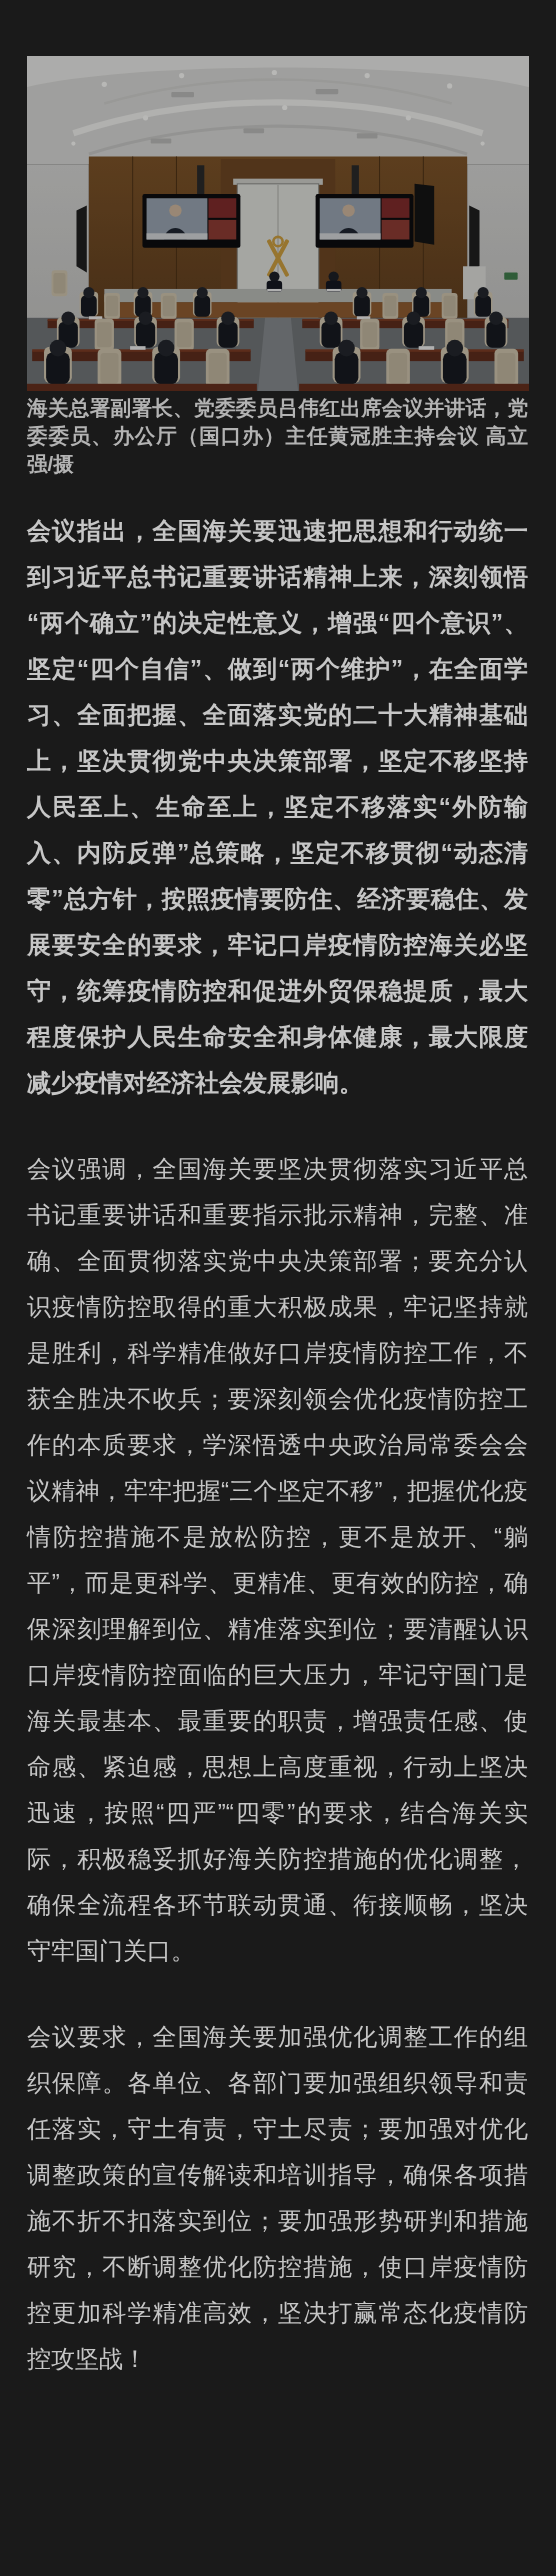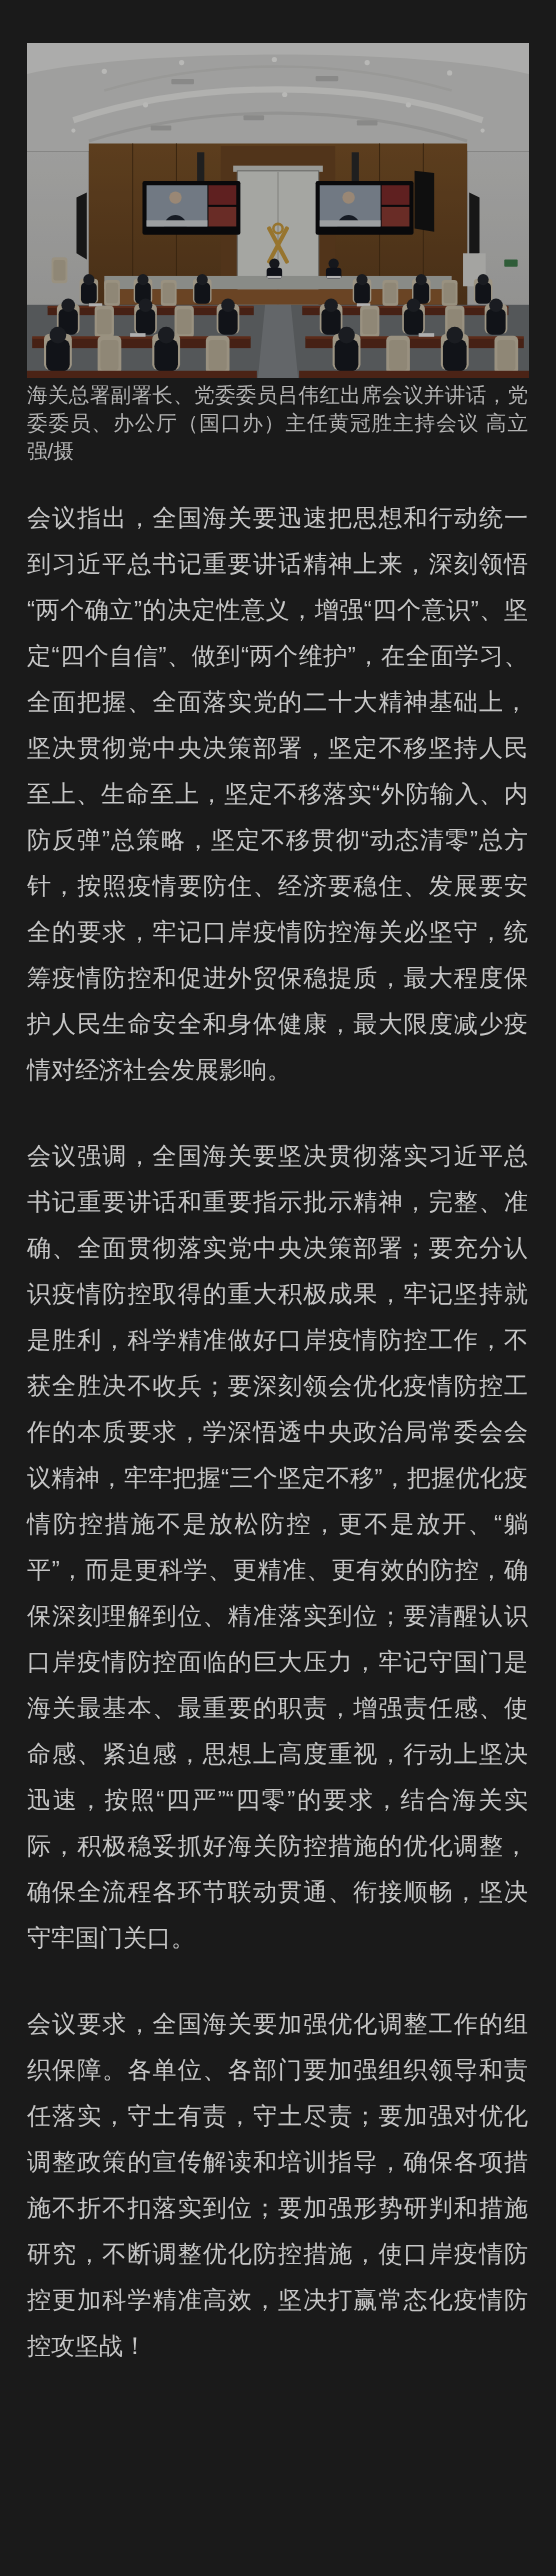--- a/index.html
+++ b/index.html
@@ -29,7 +29,8 @@
   .para + .para{margin-top:40px;}
   .para.after-figure{margin-top:30px;}
   figure.photo-figure{
-    margin:22px 0 0 0;
+    margin:35px 0 0 0;
+    font-weight:bold;
   }
   .photo-frame{
     width:502px;

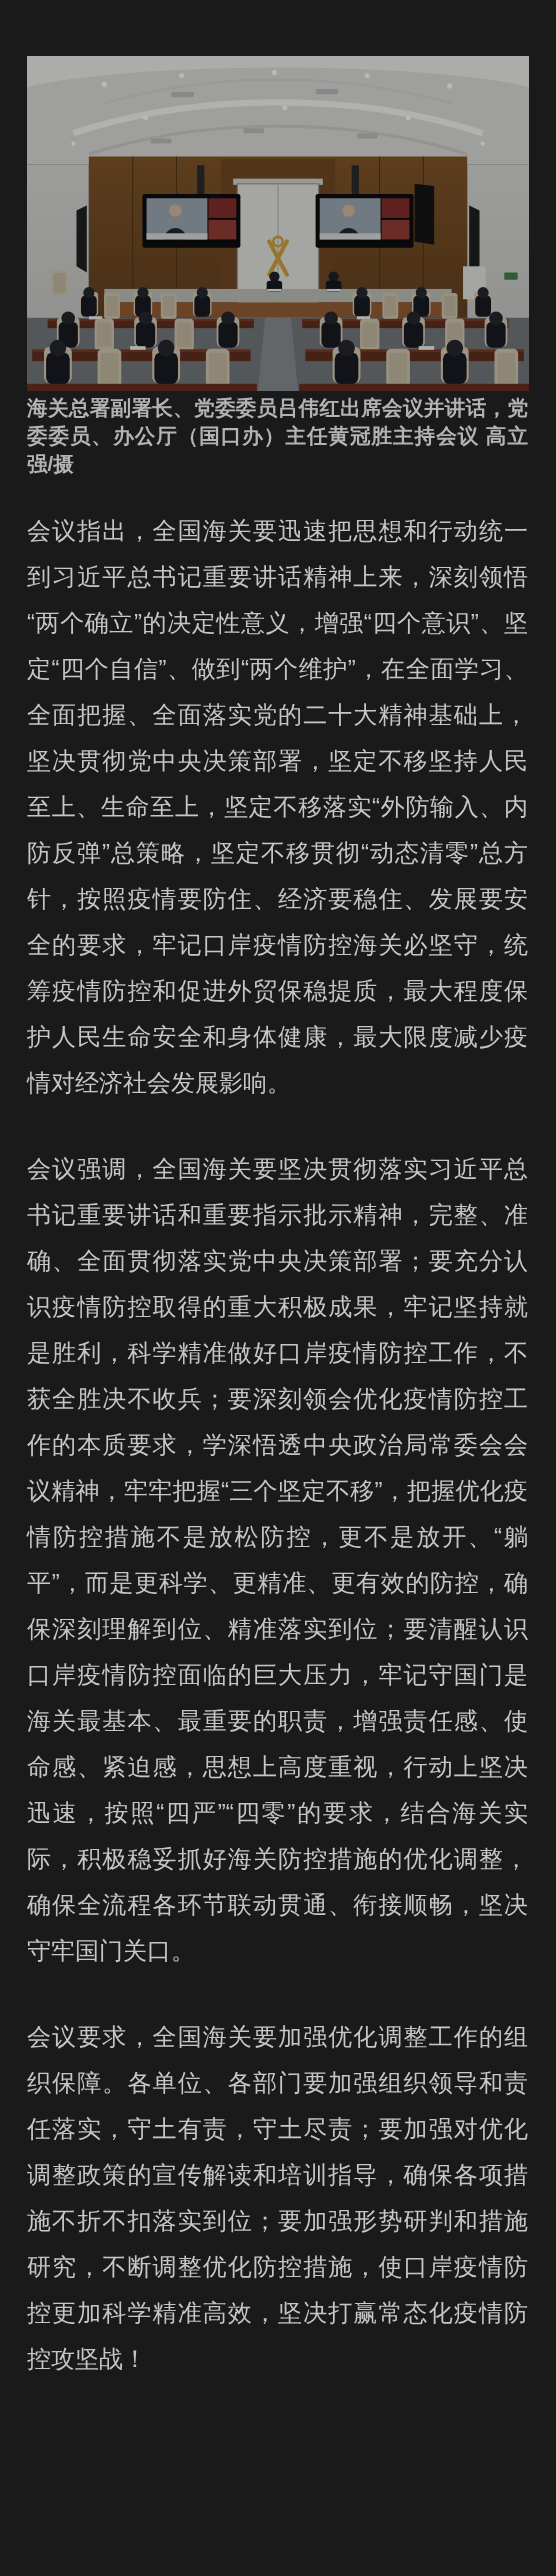--- a/index.html
+++ b/index.html
@@ -27,7 +27,7 @@
     word-break:break-all;
   }
   .para + .para{margin-top:40px;}
-  .para.after-figure{margin-top:30px;}
+  .para.after-figure{margin-top:30px;font-weight:bold;}
   figure.photo-figure{
     margin:35px 0 0 0;
     font-weight:bold;

